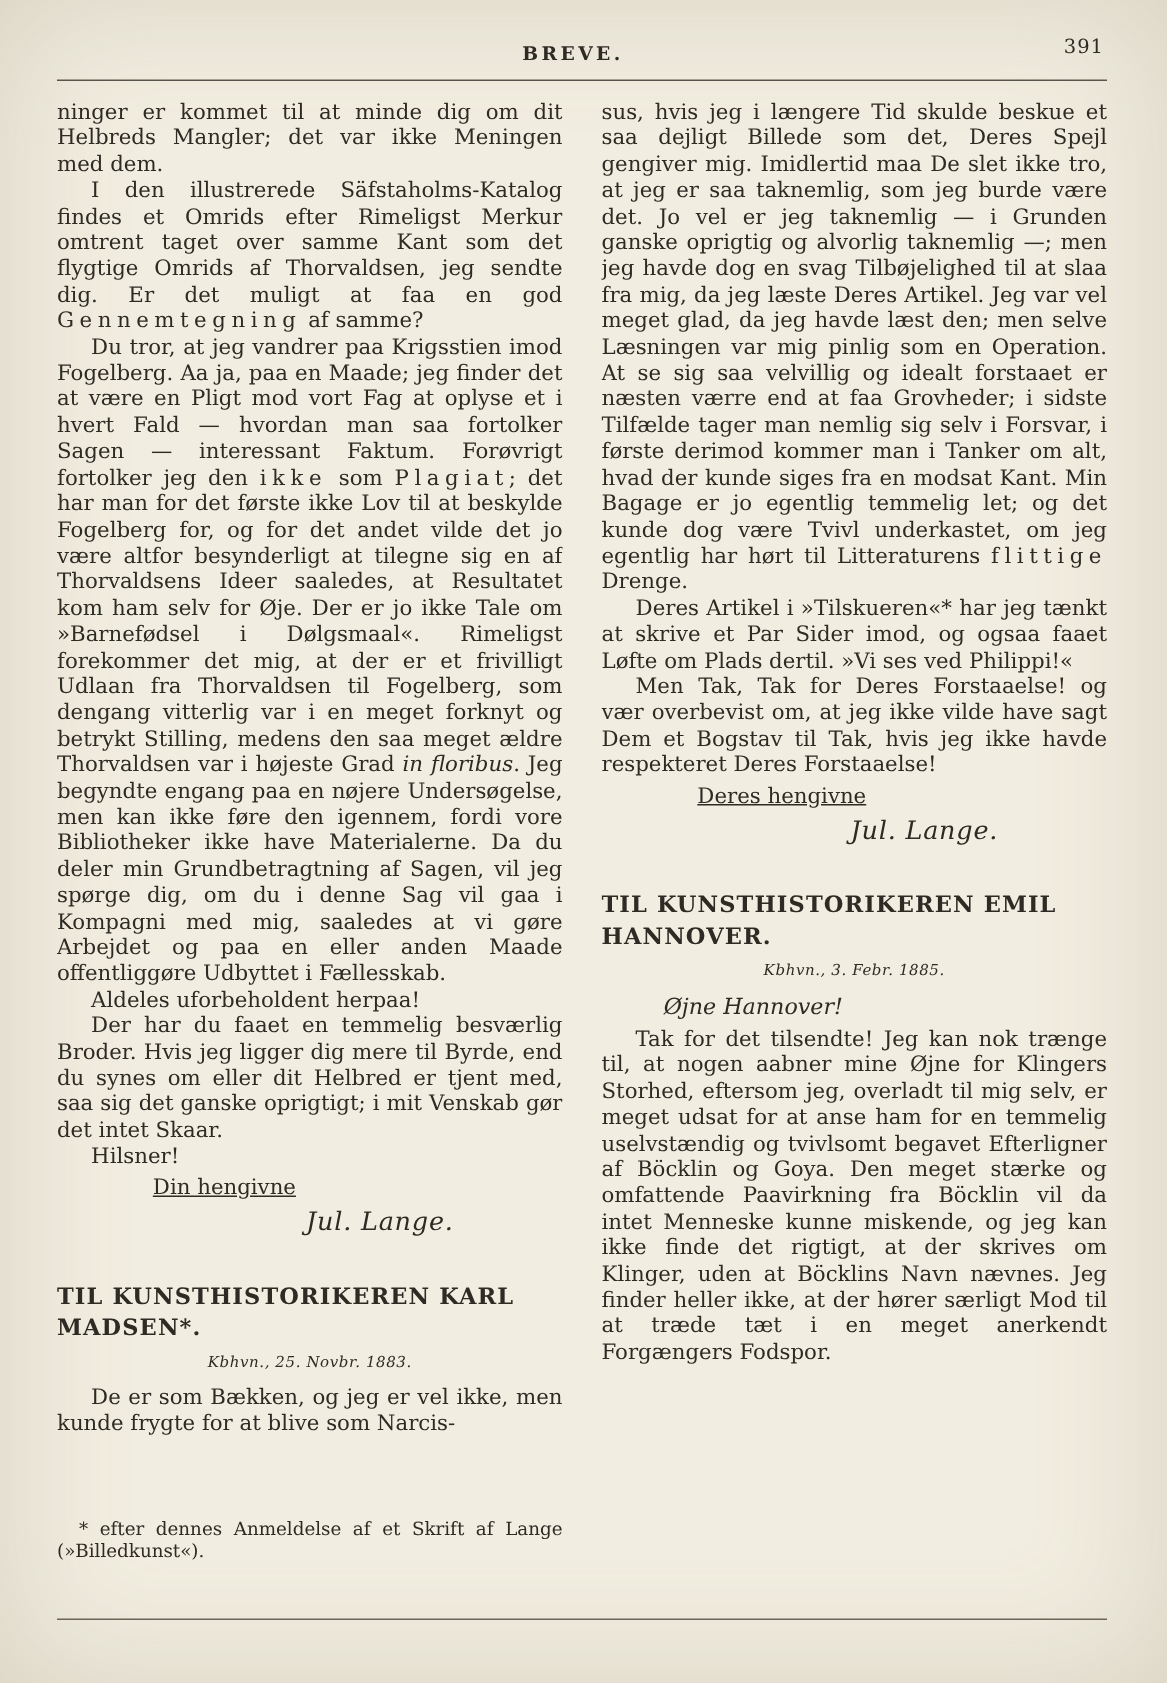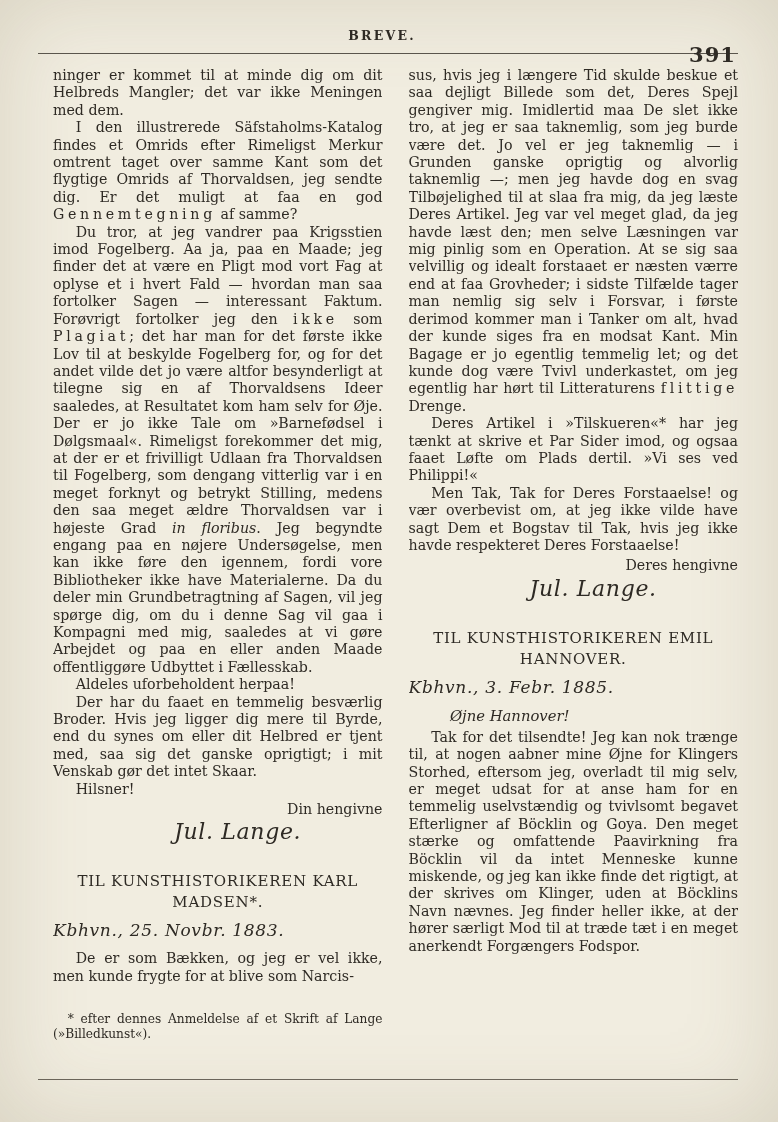--- a/index.html
+++ b/index.html
@@ -23,8 +23,8 @@
     padding-top:4px;
   }
   .page-number{
-    position:absolute;right:2px;top:18px;
-    font-size:21px;letter-spacing:.05em;font-weight:bold;
+    position:absolute;right:2px;top:0;
+    font-size:13px;letter-spacing:.05em;
   }
   .header-rule{border-top:1px solid #5a554c;margin-top:7px;}
   .columns{display:flex;gap:26px;margin-top:13px;height:976px;margin-left:15px;}

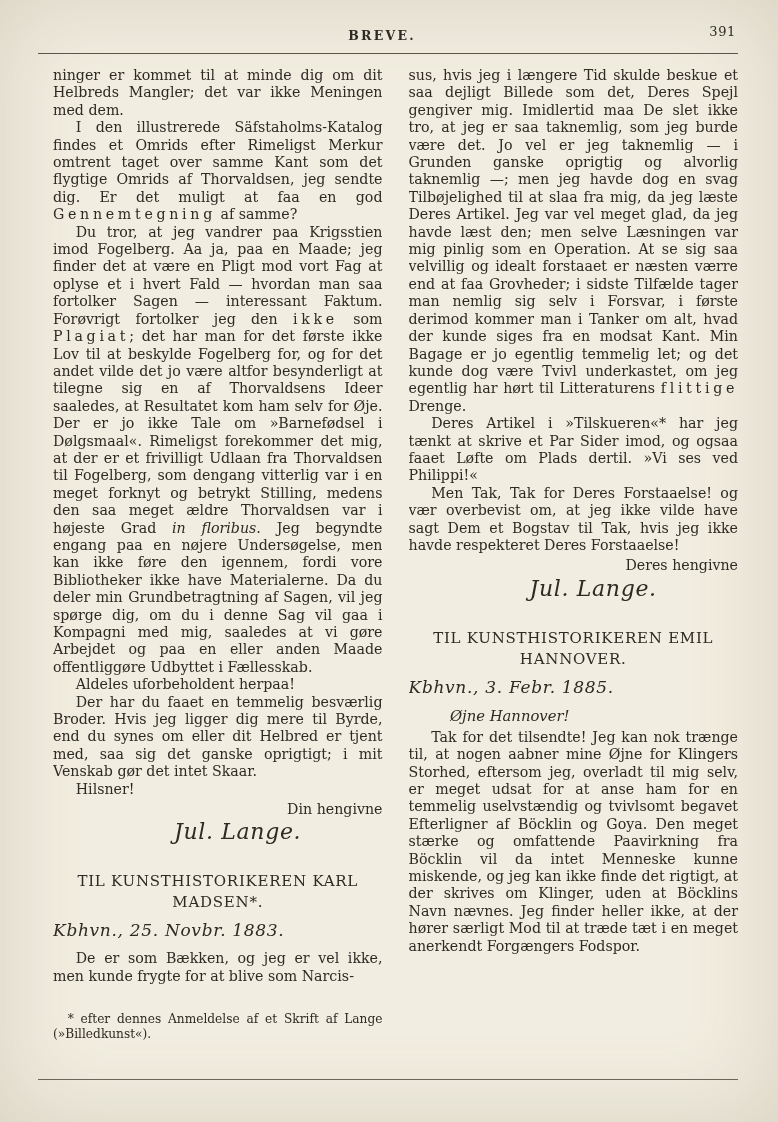--- a/index.html
+++ b/index.html
@@ -27,7 +27,7 @@
     font-size:13px;letter-spacing:.05em;
   }
   .header-rule{border-top:1px solid #5a554c;margin-top:7px;}
-  .columns{display:flex;gap:26px;margin-top:13px;height:976px;margin-left:15px;}
+  .columns{display:flex;gap:26px;margin-top:13px;height:976px;}
   .column{flex:1 1 0;display:flex;flex-direction:column;min-width:0;}
   .column-body{flex:1 1 auto;overflow:hidden;}
   .para{

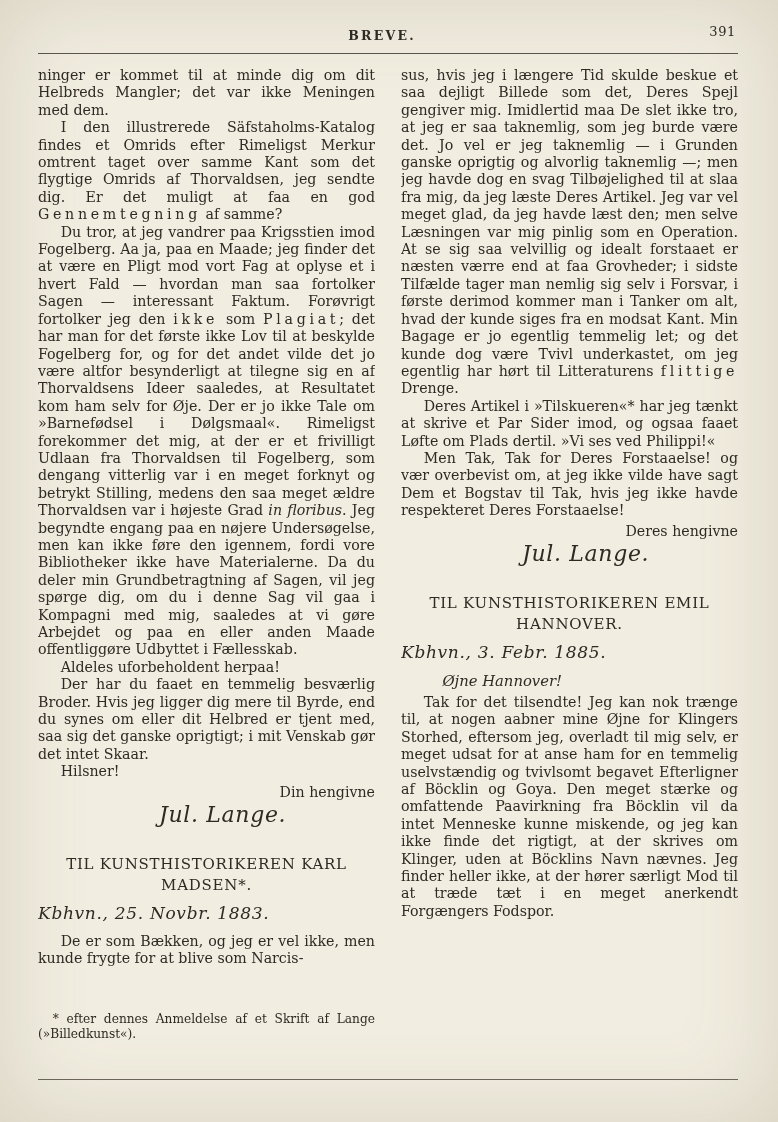--- a/index.html
+++ b/index.html
@@ -39,8 +39,8 @@
   .spaced{letter-spacing:.26em;}
   .italic{font-style:italic;}
   .letter-closing{
-    text-align:right;padding-left:4.5em;
-    font-size:14.2px;line-height:17.4px;margin-top:3px;
+    text-align:left;padding-left:4.5em;
+    font-size:14.2px;line-height:17.4px;margin-top:3px;text-decoration:underline;
   }
   .signature{
     padding-left:5.5em;

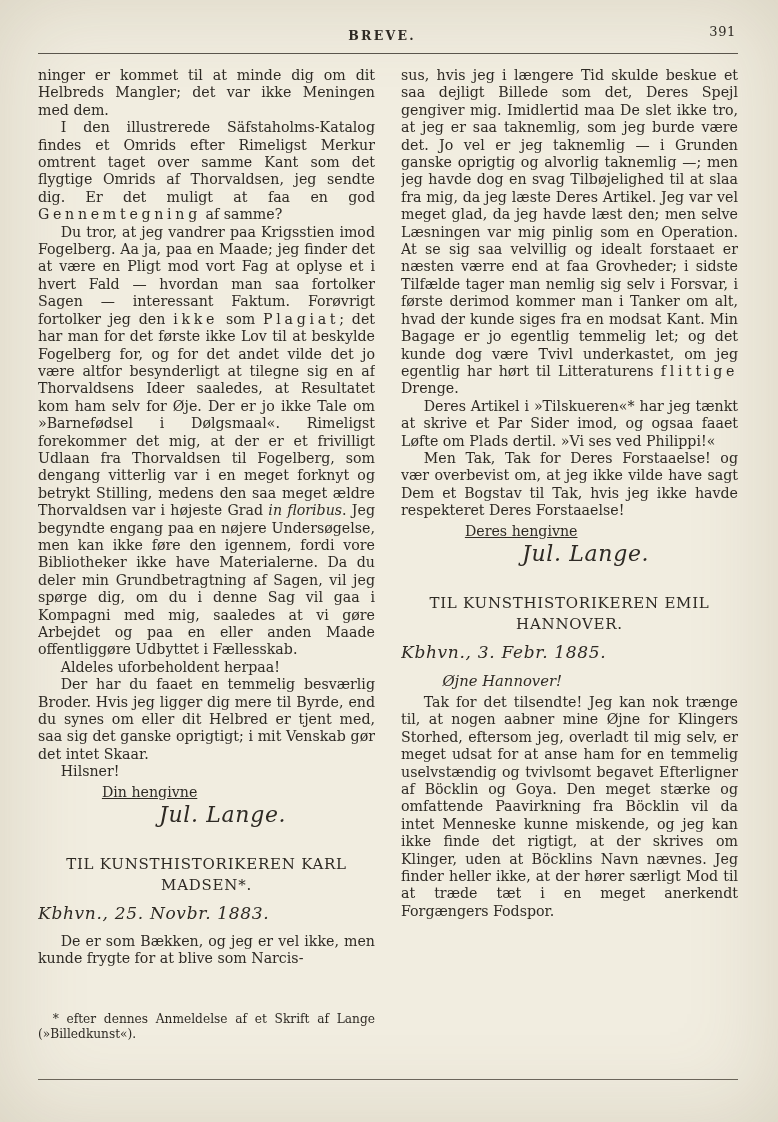--- a/index.html
+++ b/index.html
@@ -43,8 +43,8 @@
     font-size:14.2px;line-height:17.4px;margin-top:3px;text-decoration:underline;
   }
   .signature{
-    padding-left:5.5em;
-    font-style:italic;font-size:22px;line-height:22px;
+    text-align:center;padding-left:5.5em;
+    font-style:italic;font-size:17px;line-height:22px;
     margin-top:3px;letter-spacing:.03em;
   }
   .letter-heading{

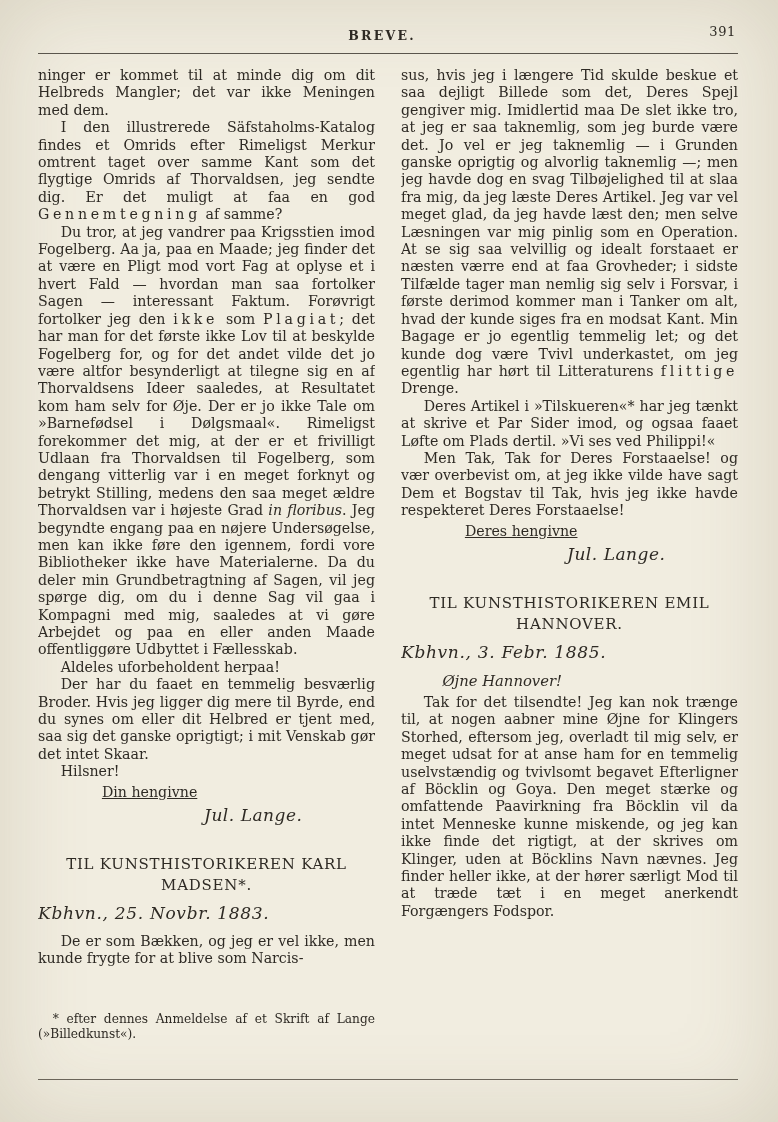--- a/index.html
+++ b/index.html
@@ -48,8 +48,8 @@
     margin-top:3px;letter-spacing:.03em;
   }
   .letter-heading{
-    text-align:center;font-size:15px;line-height:1.4;
-    letter-spacing:.05em;margin-top:28px;margin-bottom:7px;
+    text-align:left;font-size:15px;line-height:1.4;
+    letter-spacing:.05em;margin-top:28px;margin-bottom:7px;font-weight:bold;
   }
   .dateline{
     font-style:italic;

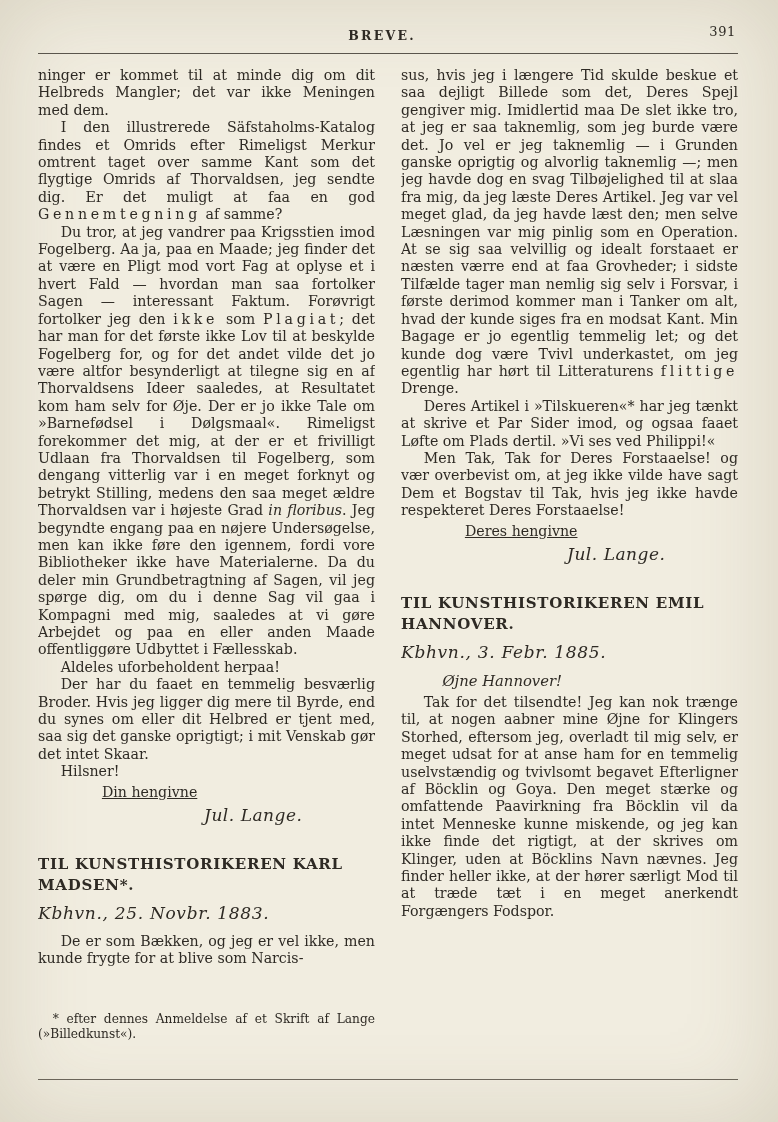--- a/index.html
+++ b/index.html
@@ -52,8 +52,8 @@
     letter-spacing:.05em;margin-top:28px;margin-bottom:7px;font-weight:bold;
   }
   .dateline{
-    font-style:italic;
-    font-size:17px;margin:2px 0 10px;letter-spacing:.04em;
+    text-align:center;font-style:italic;
+    font-size:10px;margin:2px 0 10px;letter-spacing:.04em;
   }
   .salutation{
     font-style:italic;font-size:14.8px;

